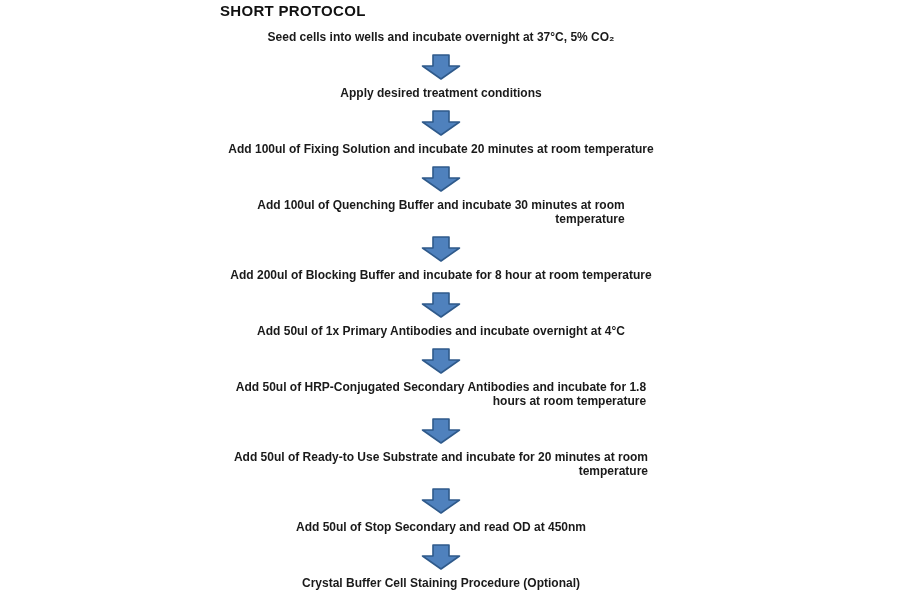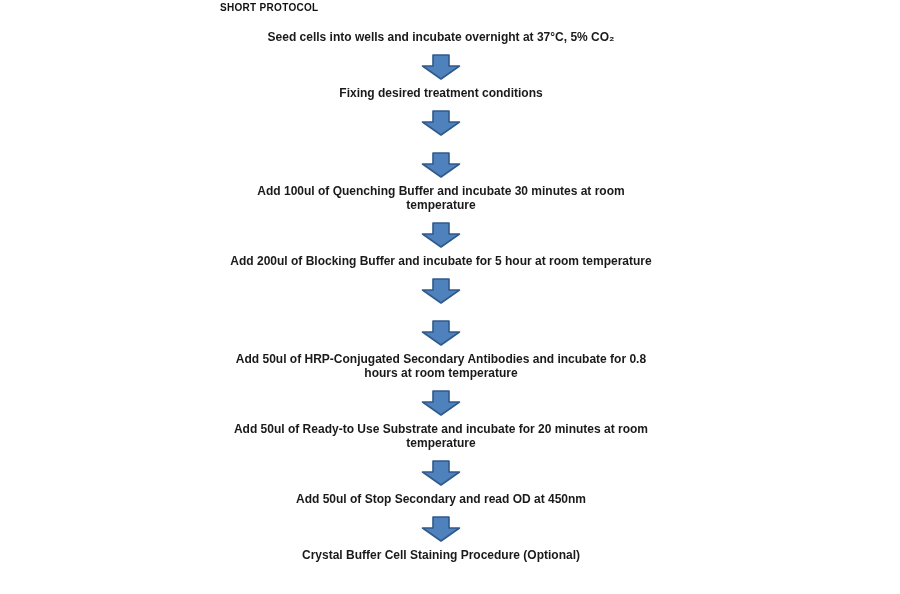--- a/index.html
+++ b/index.html
@@ -19,7 +19,7 @@
     position: absolute;
     left: 220px;
     top: 2px;
-    font-size: 10px;
+    font-size: 15px;
     font-weight: 700;
     color: #111111;
     letter-spacing: 0.3px;

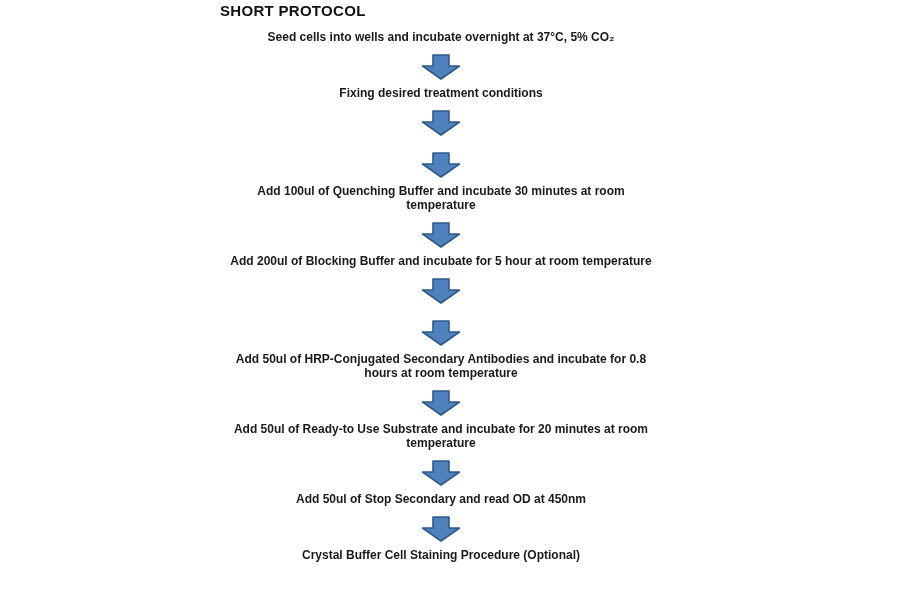--- a/index.html
+++ b/index.html
@@ -39,7 +39,7 @@
     font-weight: 700;
     color: #1a1a1a;
     line-height: 14px;
-    text-align: center;
+    text-align: right;
     white-space: pre-line;
   }
   .arrow {

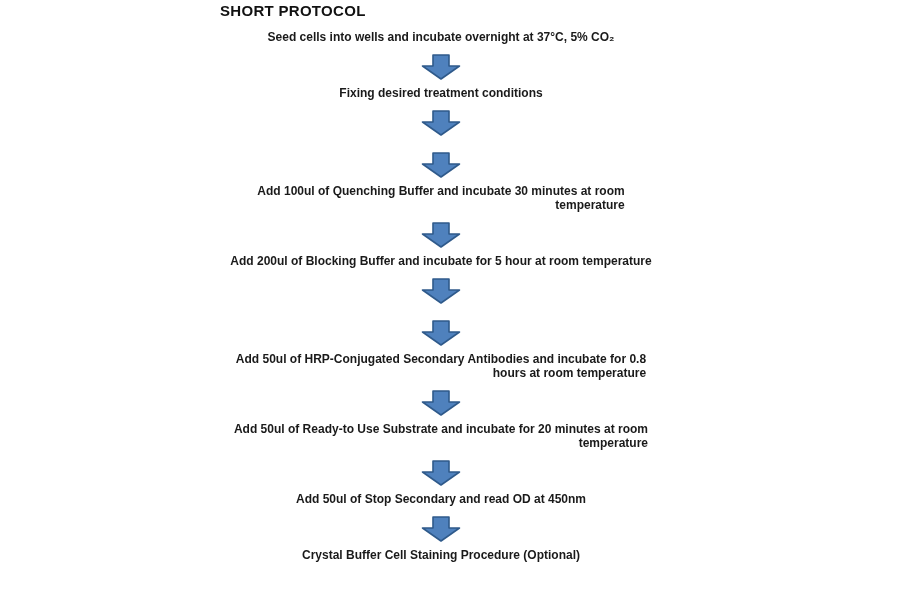--- a/index.html
+++ b/index.html
@@ -67,7 +67,7 @@
       </svg>
     </span>
 
-    <div class="step">Fixing desired treatment conditions</div>
+    <div class="step">Apply desired treatment conditions</div>
 
     <span class="arrow">
       <svg viewBox="0 0 40 26" xmlns="http://www.w3.org/2000/svg">

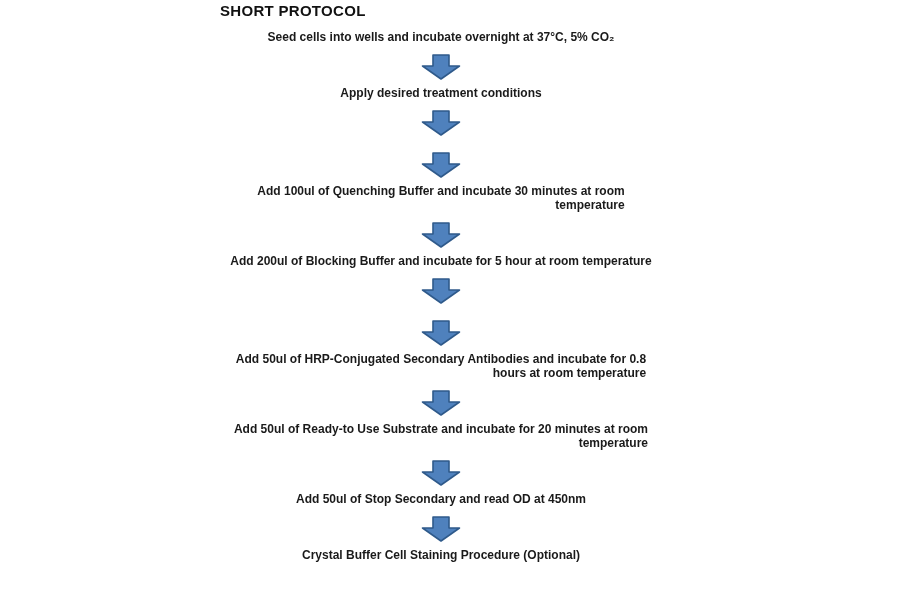--- a/index.html
+++ b/index.html
@@ -75,6 +75,7 @@
       </svg>
     </span>
 
+    <div class="step">Add 100ul of Fixing Solution and incubate 20 minutes at room temperature</div>
 
     <span class="arrow">
       <svg viewBox="0 0 40 26" xmlns="http://www.w3.org/2000/svg">

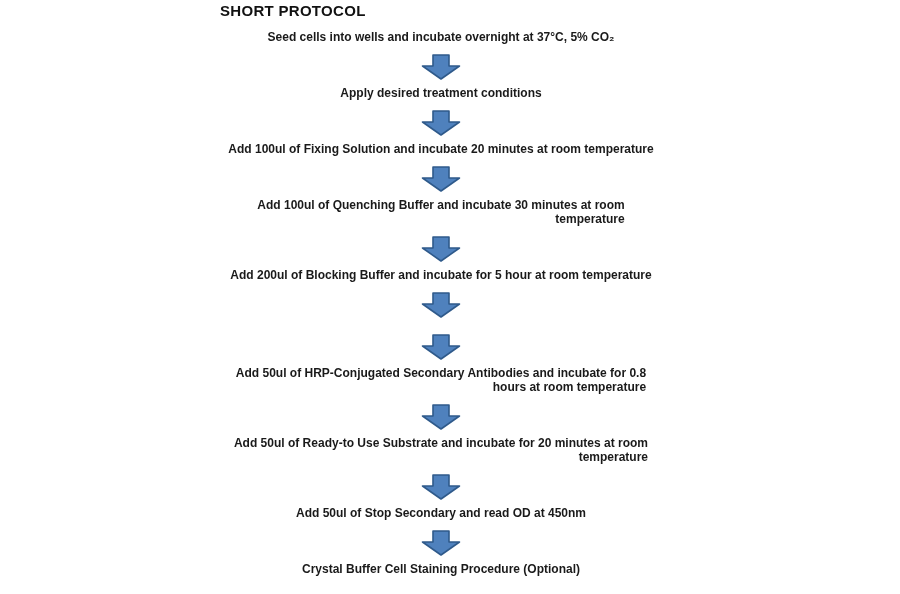--- a/index.html
+++ b/index.html
@@ -92,7 +92,7 @@
       </svg>
     </span>
 
-    <div class="step">Add 200ul of Blocking Buffer and incubate for 5 hour at room temperature</div>
+    <div class="step">Add 200ul of Blocking Buffer and incubate for 8 hour at room temperature</div>
 
     <span class="arrow">
       <svg viewBox="0 0 40 26" xmlns="http://www.w3.org/2000/svg">

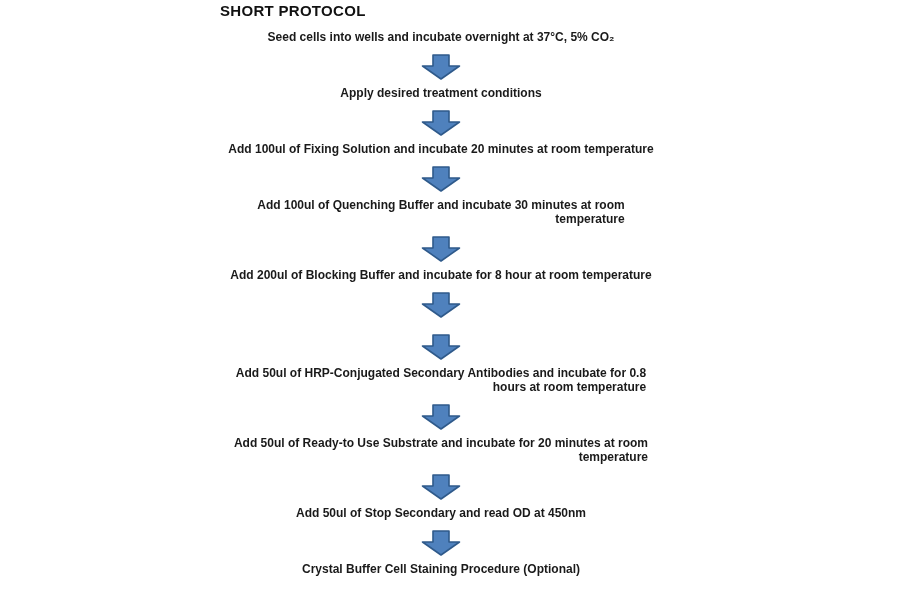--- a/index.html
+++ b/index.html
@@ -100,6 +100,7 @@
       </svg>
     </span>
 
+    <div class="step">Add 50ul of 1x Primary Antibodies and incubate overnight at 4°C</div>
 
     <span class="arrow">
       <svg viewBox="0 0 40 26" xmlns="http://www.w3.org/2000/svg">

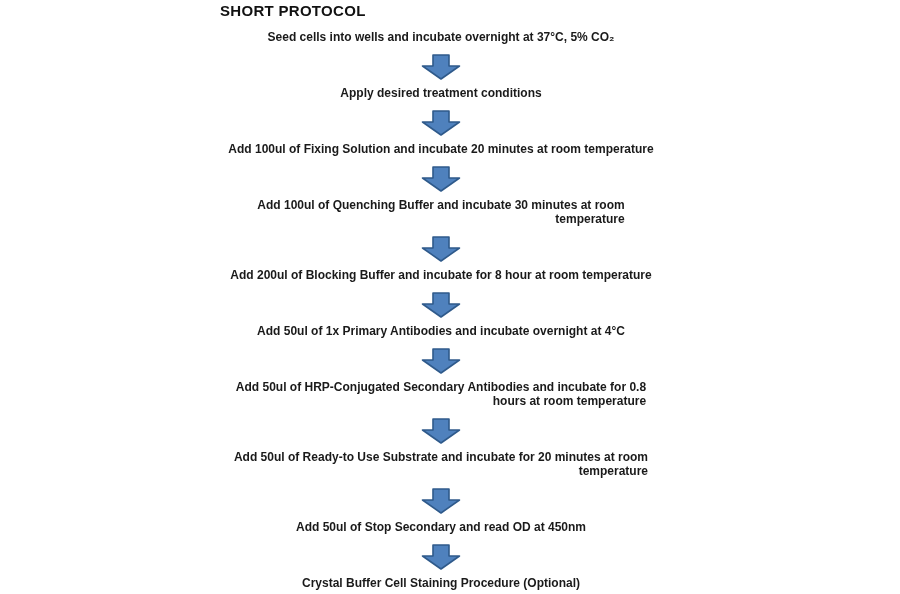--- a/index.html
+++ b/index.html
@@ -108,7 +108,7 @@
       </svg>
     </span>
 
-    <div class="step">Add 50ul of HRP-Conjugated Secondary Antibodies and incubate for 0.8
+    <div class="step">Add 50ul of HRP-Conjugated Secondary Antibodies and incubate for 1.8
 hours at room temperature</div>
 
     <span class="arrow">

